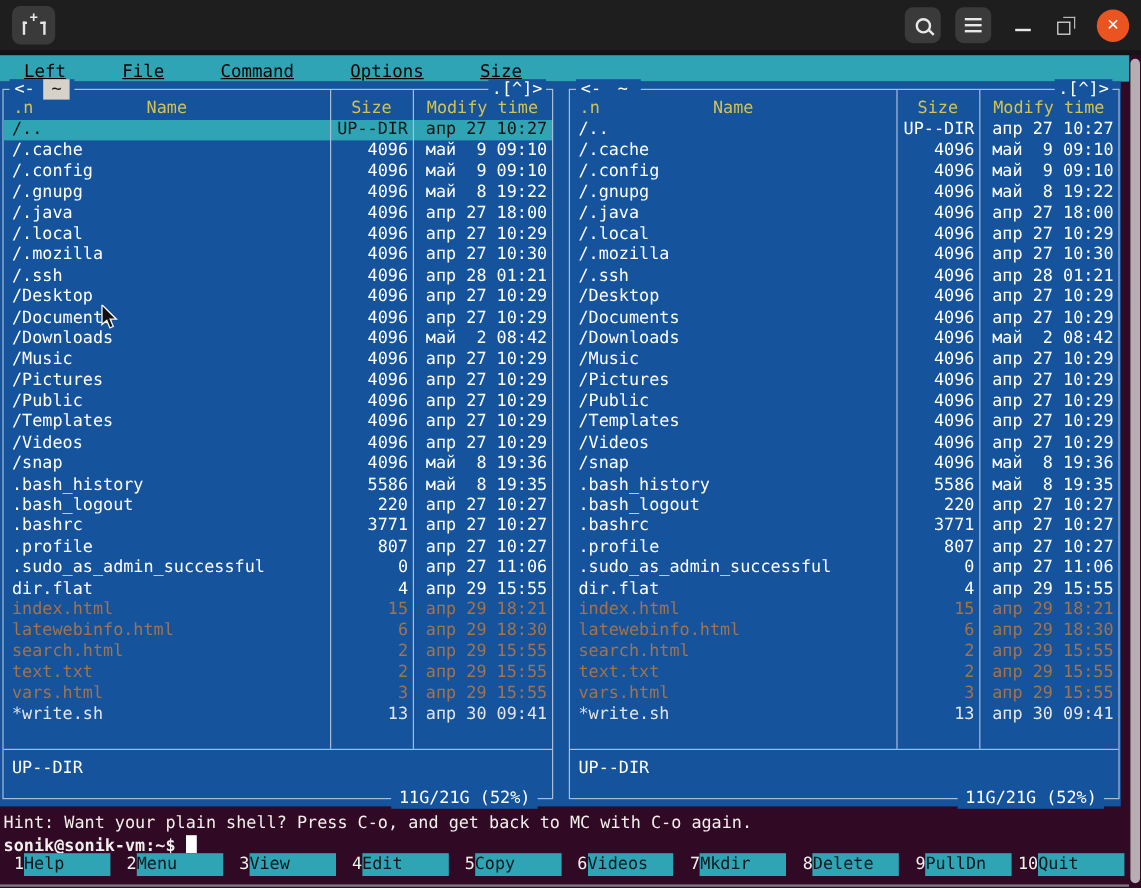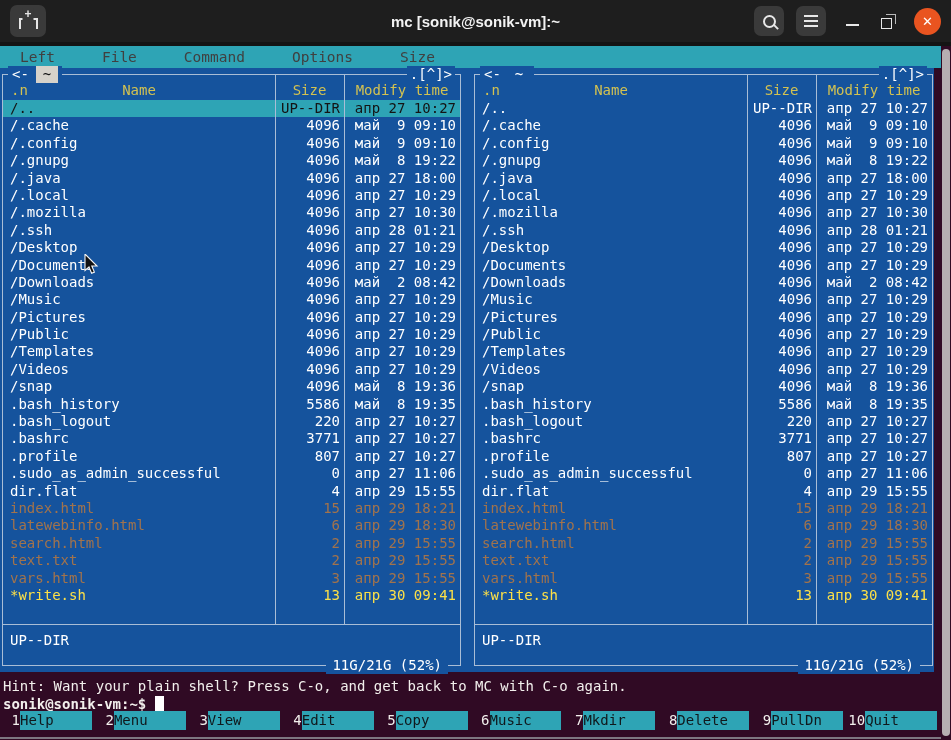--- a/index.html
+++ b/index.html
@@ -90,7 +90,6 @@
         <span class="tab-plus">+</span>
       </div>
     </div>
-    <div class="win-title">mc [sonik@sonik-vm]:~</div>
     <div class="tb-right">
       <div class="tb-btn">
         <span class="mag"></span>

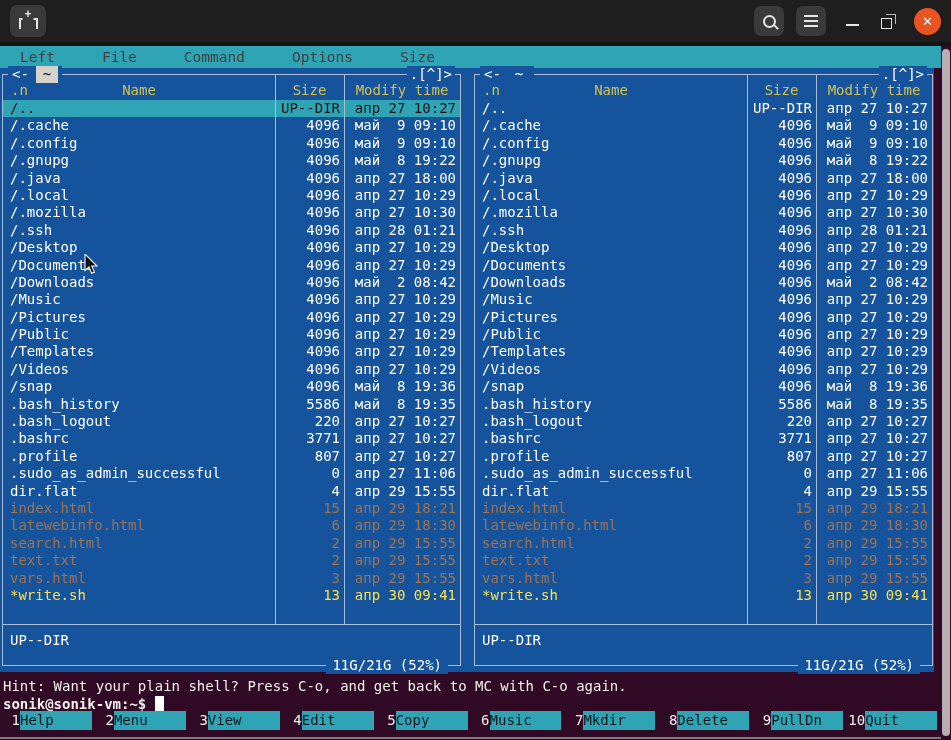--- a/index.html
+++ b/index.html
@@ -33,8 +33,8 @@
   
   .term{position:absolute;top:46px;left:0;width:951px;bottom:0;background:#300a24;}
   .menubar{position:absolute;top:0;left:0;width:941px;height:22px;background:#2ea4b5;
-           display:flex;align-items:center;padding-left:20px;box-sizing:border-box;
-           color:#404040;font-size:14.5px;}
+           display:flex;align-items:flex-end;padding-left:20px;box-sizing:border-box;
+           color:#000000;font-size:14.5px;text-decoration:underline;}
   .menubar .mitem{margin-right:47px;white-space:pre;}
   
   .panels{position:absolute;top:22px;left:0;width:934px;height:604px;background:#15539d;

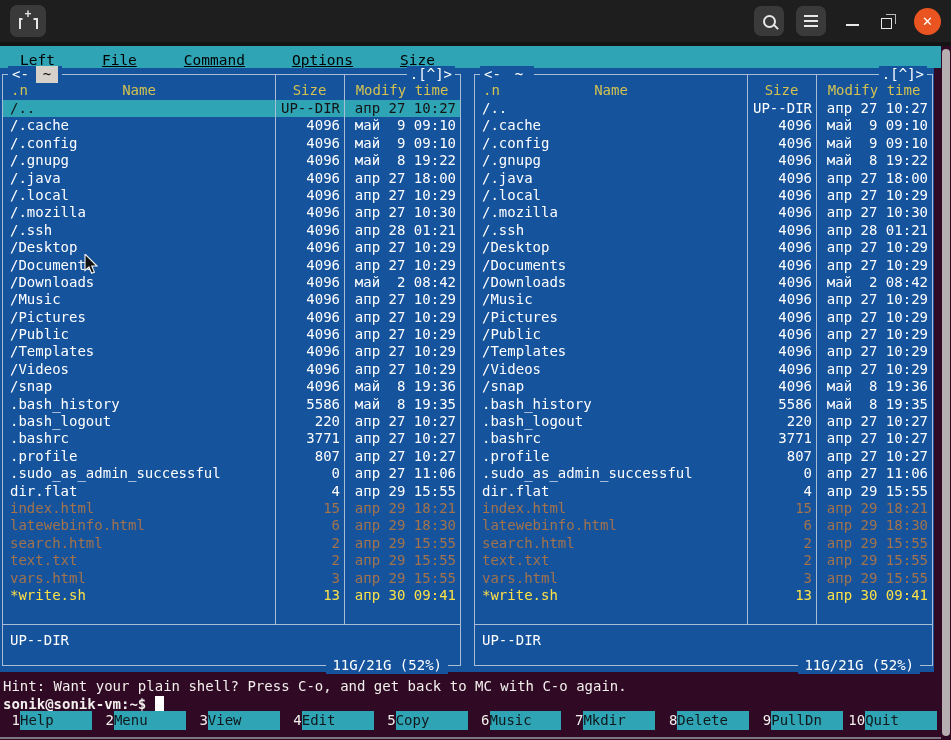--- a/index.html
+++ b/index.html
@@ -57,7 +57,7 @@
   .c-size{width:69px;text-align:right;padding-right:4px;box-sizing:border-box;}
   .c-time{flex:1;text-align:right;padding-right:4px;box-sizing:border-box;}
   .frow.t-doc{color:#a2734c;justify-content:center;}
-  .frow.t-exec{color:#fde047;}
+  .frow.t-exec{color:#e5e5e5;}
   .frow.selected{background:#2ea4b5;color:#141414;}
   .vline{position:absolute;width:1px;top:0;bottom:41px;background:#a9bdd6;z-index:2;}
   .vline.v1{left:272px;} .vline.v2{left:341px;}

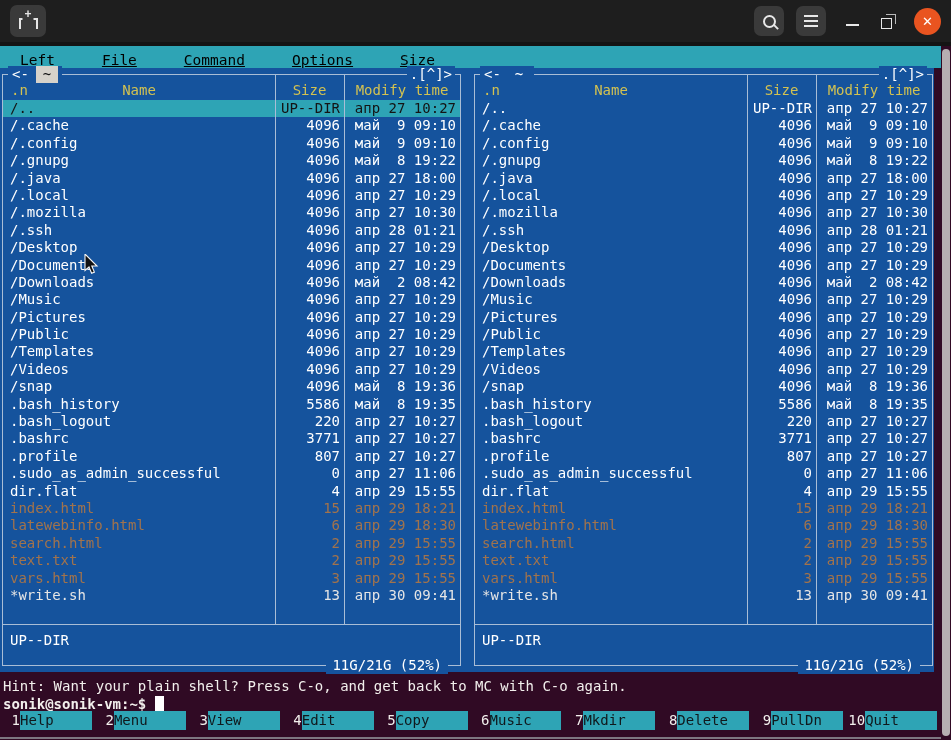--- a/index.html
+++ b/index.html
@@ -253,7 +253,7 @@
         </div>
         <div class="fnbtn">
           <span class="fn-num">6</span>
-          <span class="fn-label">Music</span>
+          <span class="fn-label">Videos</span>
         </div>
         <div class="fnbtn">
           <span class="fn-num">7</span>

